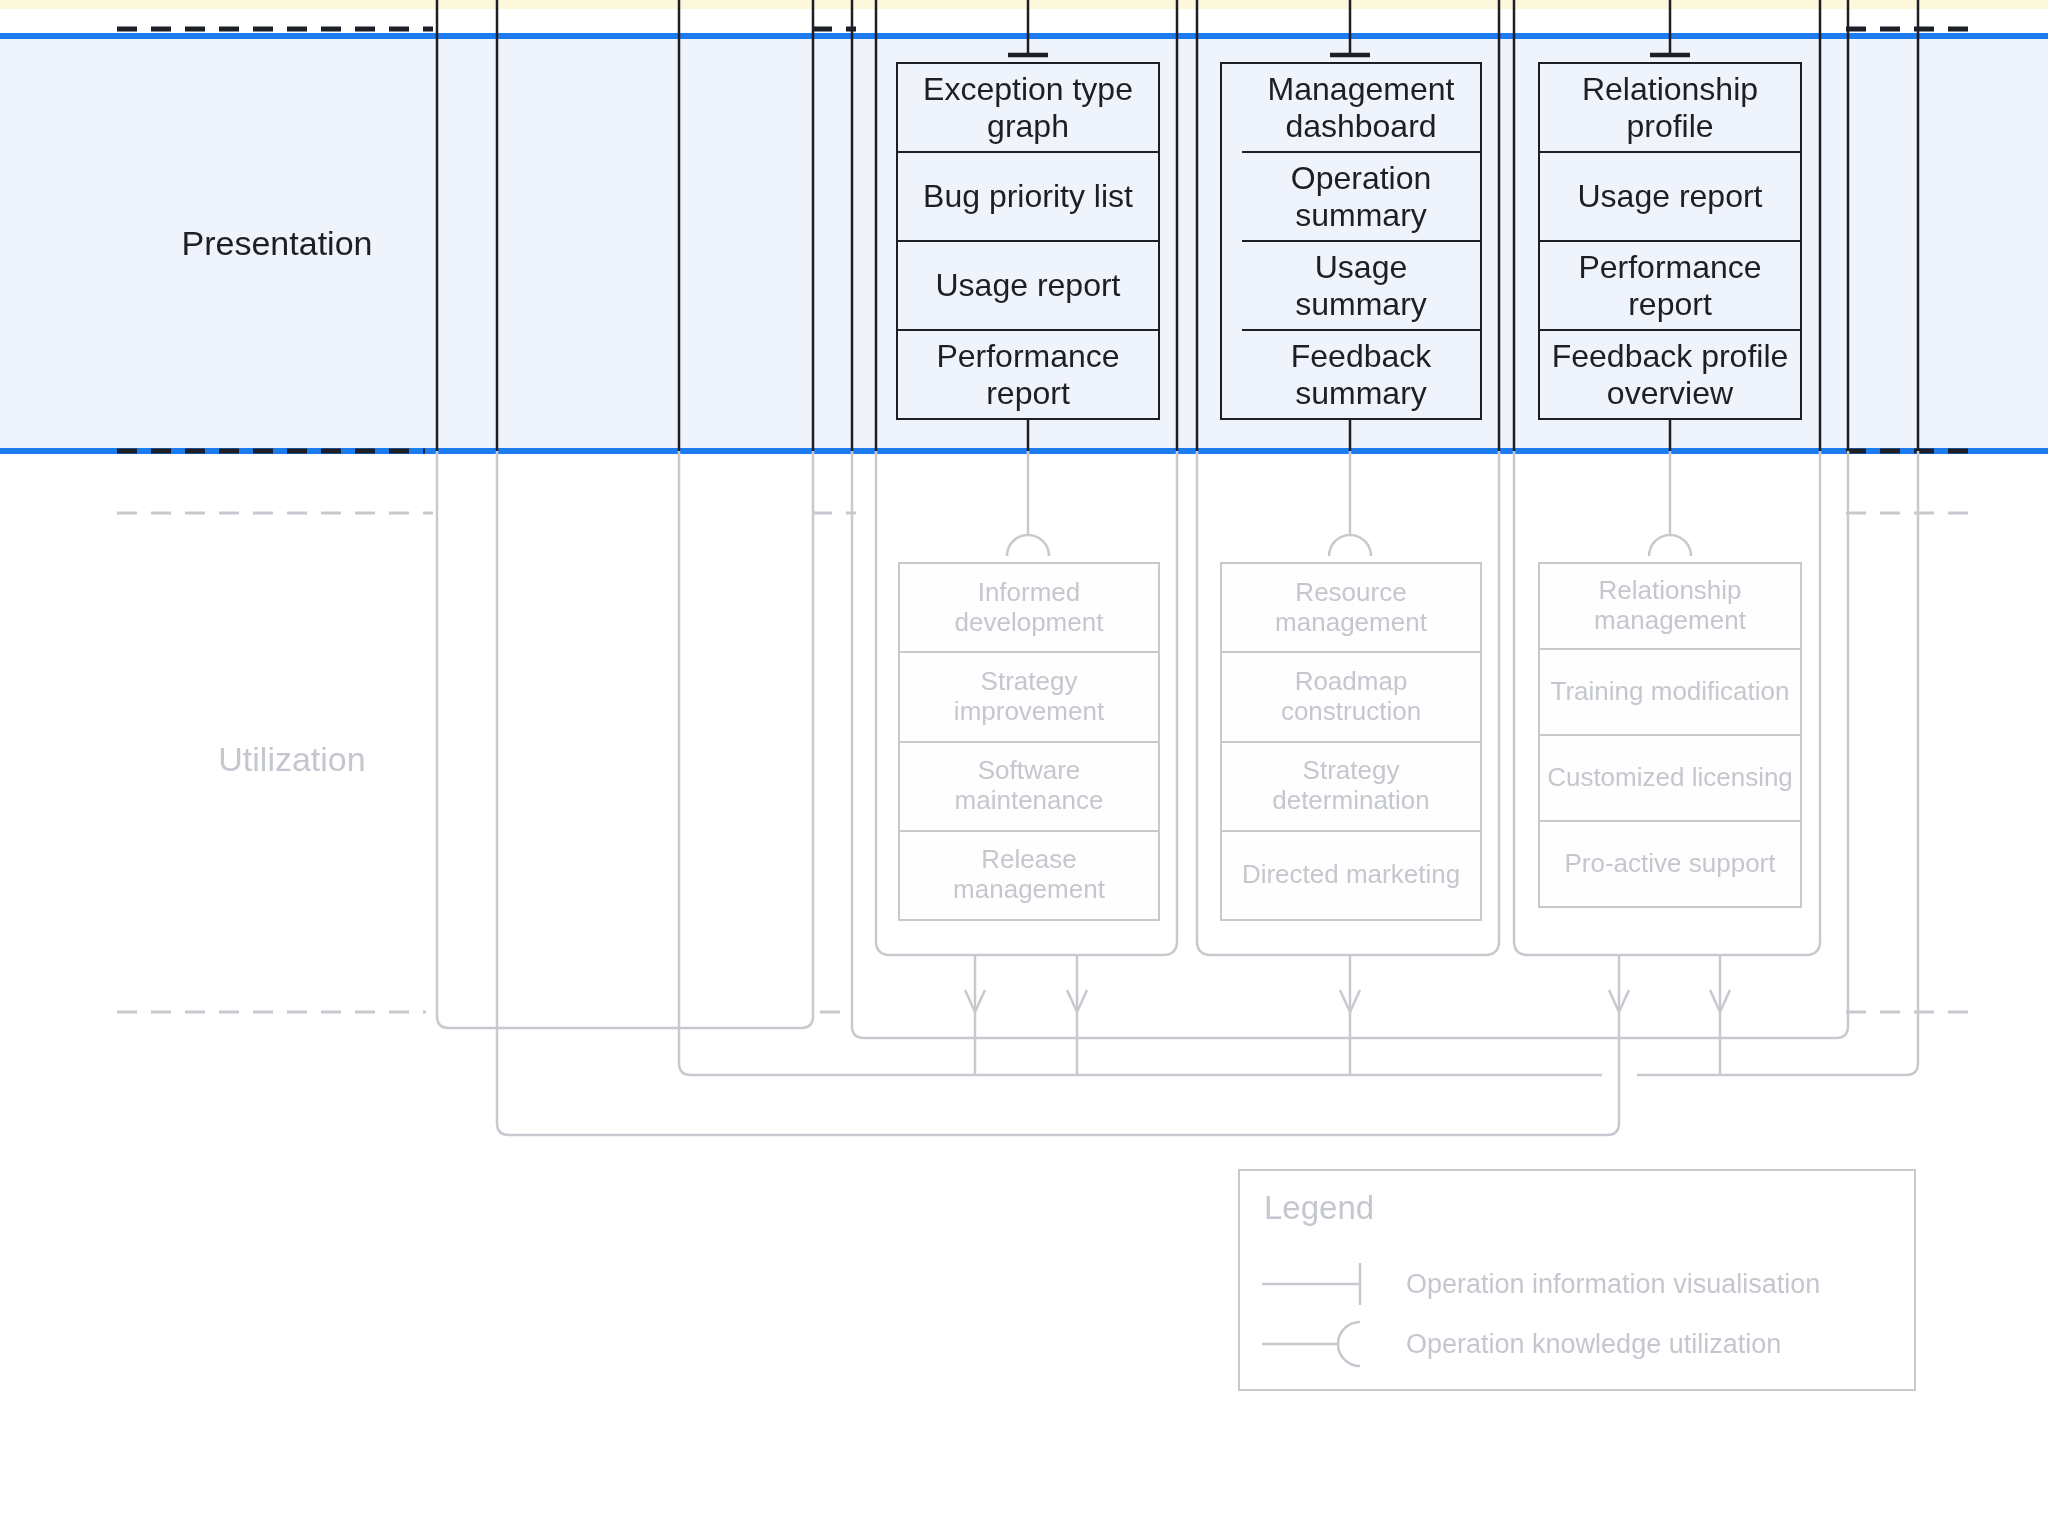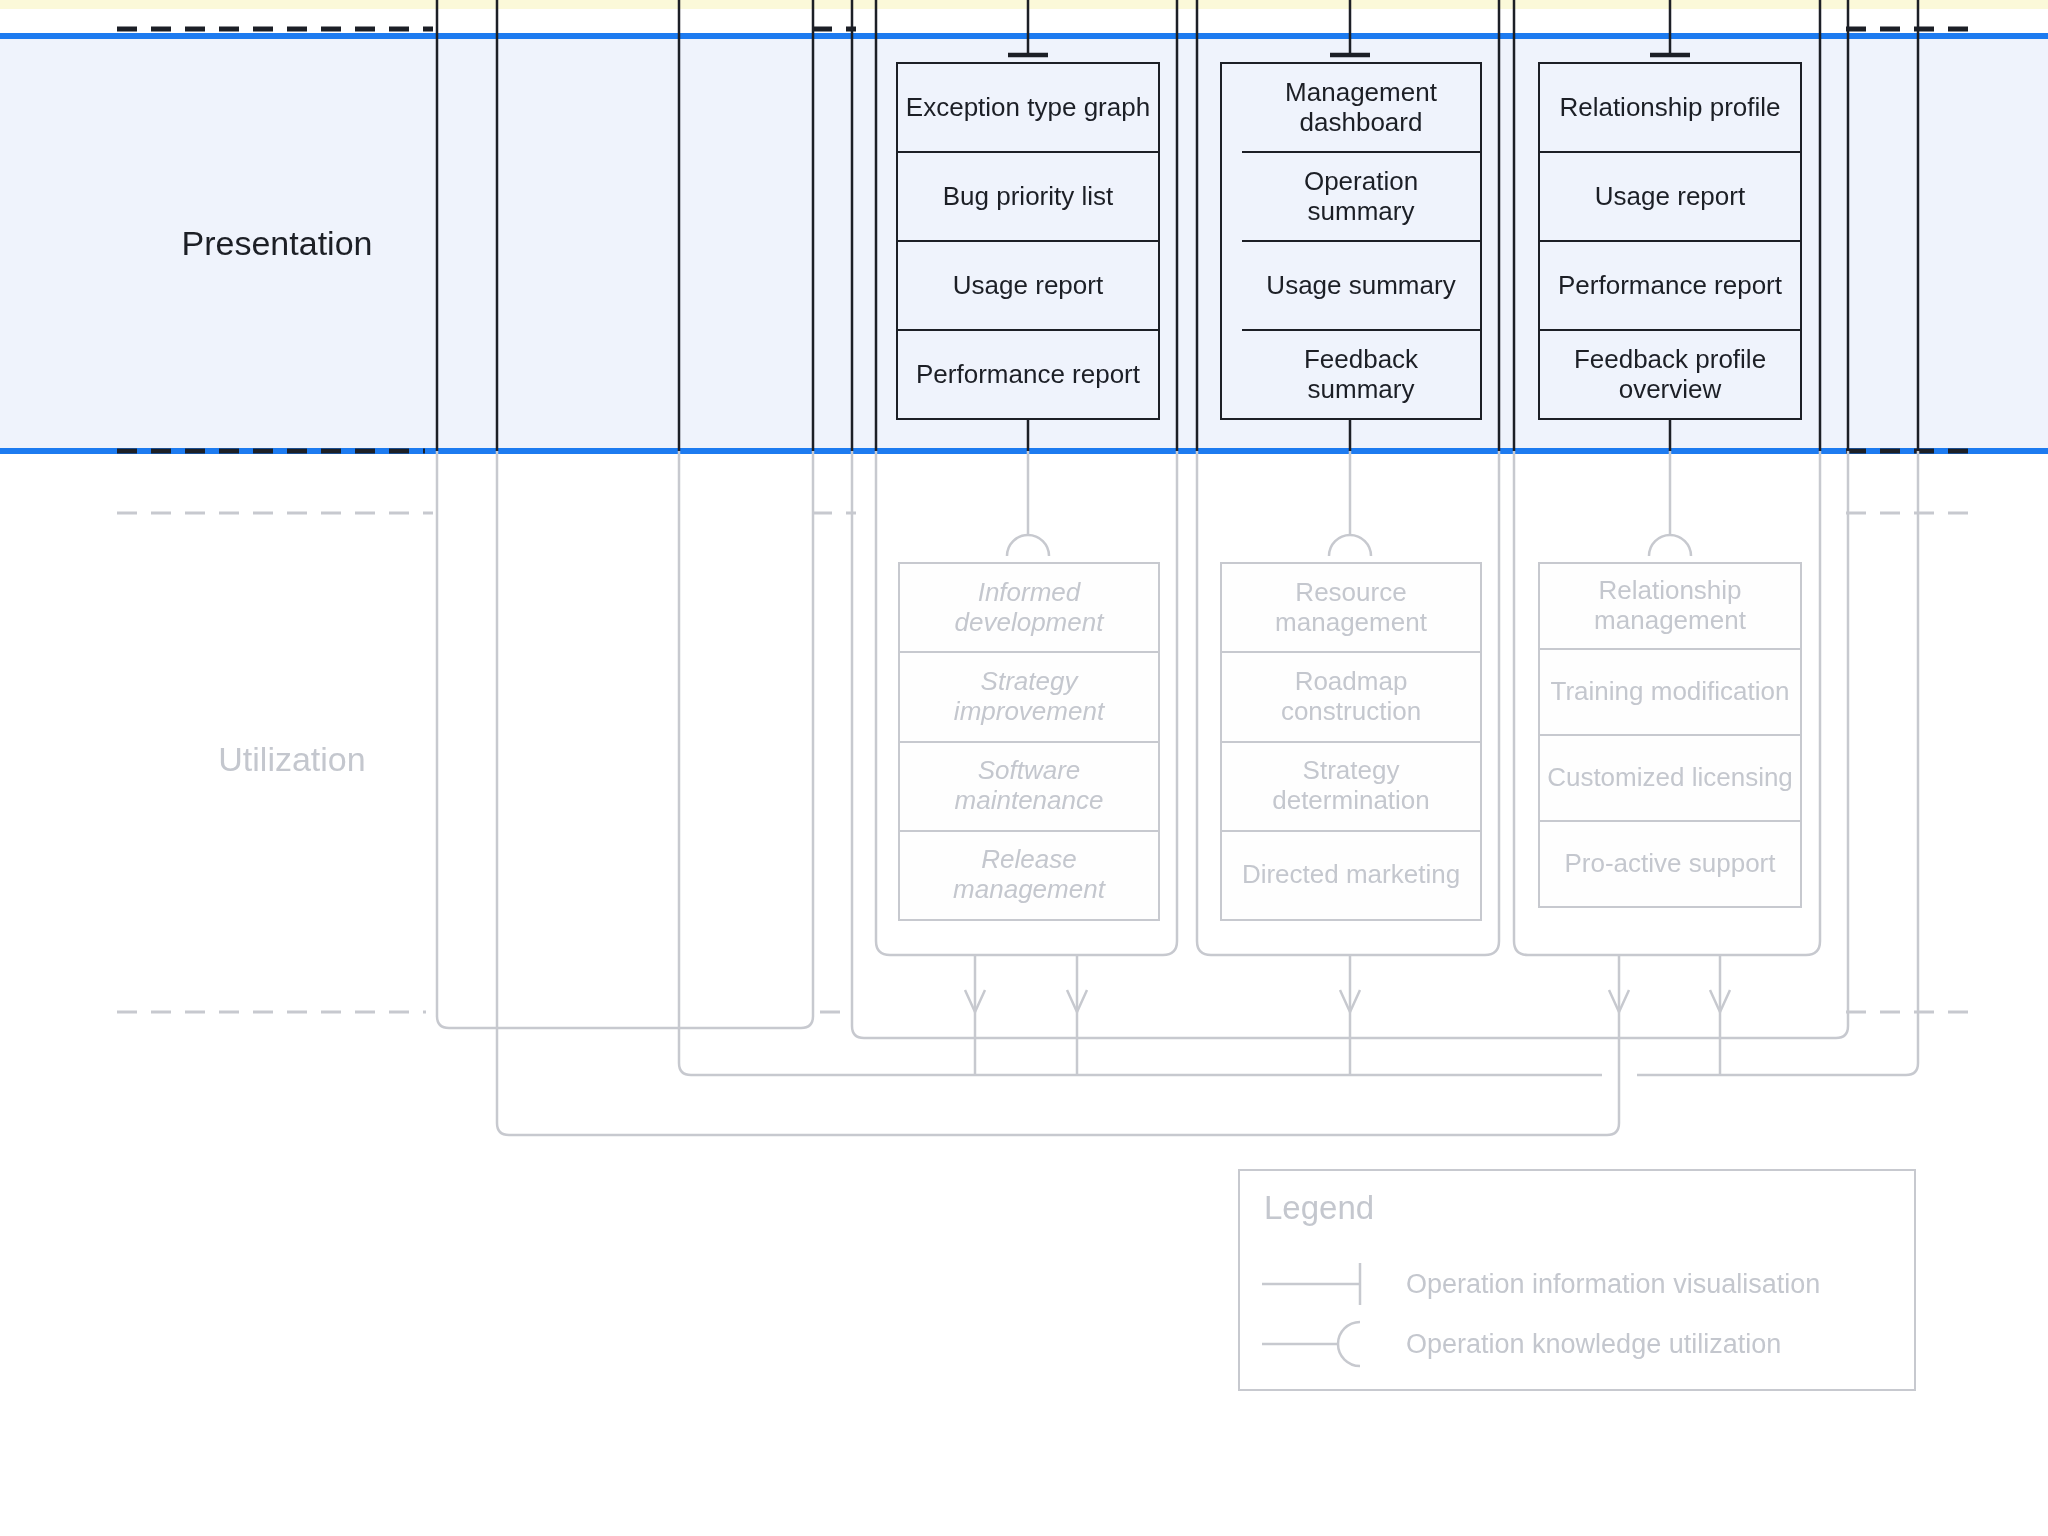--- a/index.html
+++ b/index.html
@@ -28,7 +28,7 @@
   .stack .row { flex:1; display:flex; align-items:center; justify-content:center;
     text-align:center; line-height:1.15; padding:2px 6px; box-sizing:border-box; }
   .stack.pres { border:2.5px solid var(--ink,#1c1f26); background:var(--band-fill,#eff3fc); }
-  .stack.pres .row { color:var(--ink,#1c1f26); font-size:26px; }
+  .stack.pres .row { color:var(--ink,#1c1f26); font-size:32px; }
   .stack.pres .row + .row { border-top:2.5px solid var(--ink,#1c1f26); }
   .stack.util { border:2px solid var(--faded-line,#c7c9cf); background:#fefefe; }
   .stack.util .row { color:var(--faded-text,#c4c7ce); font-size:26px; }

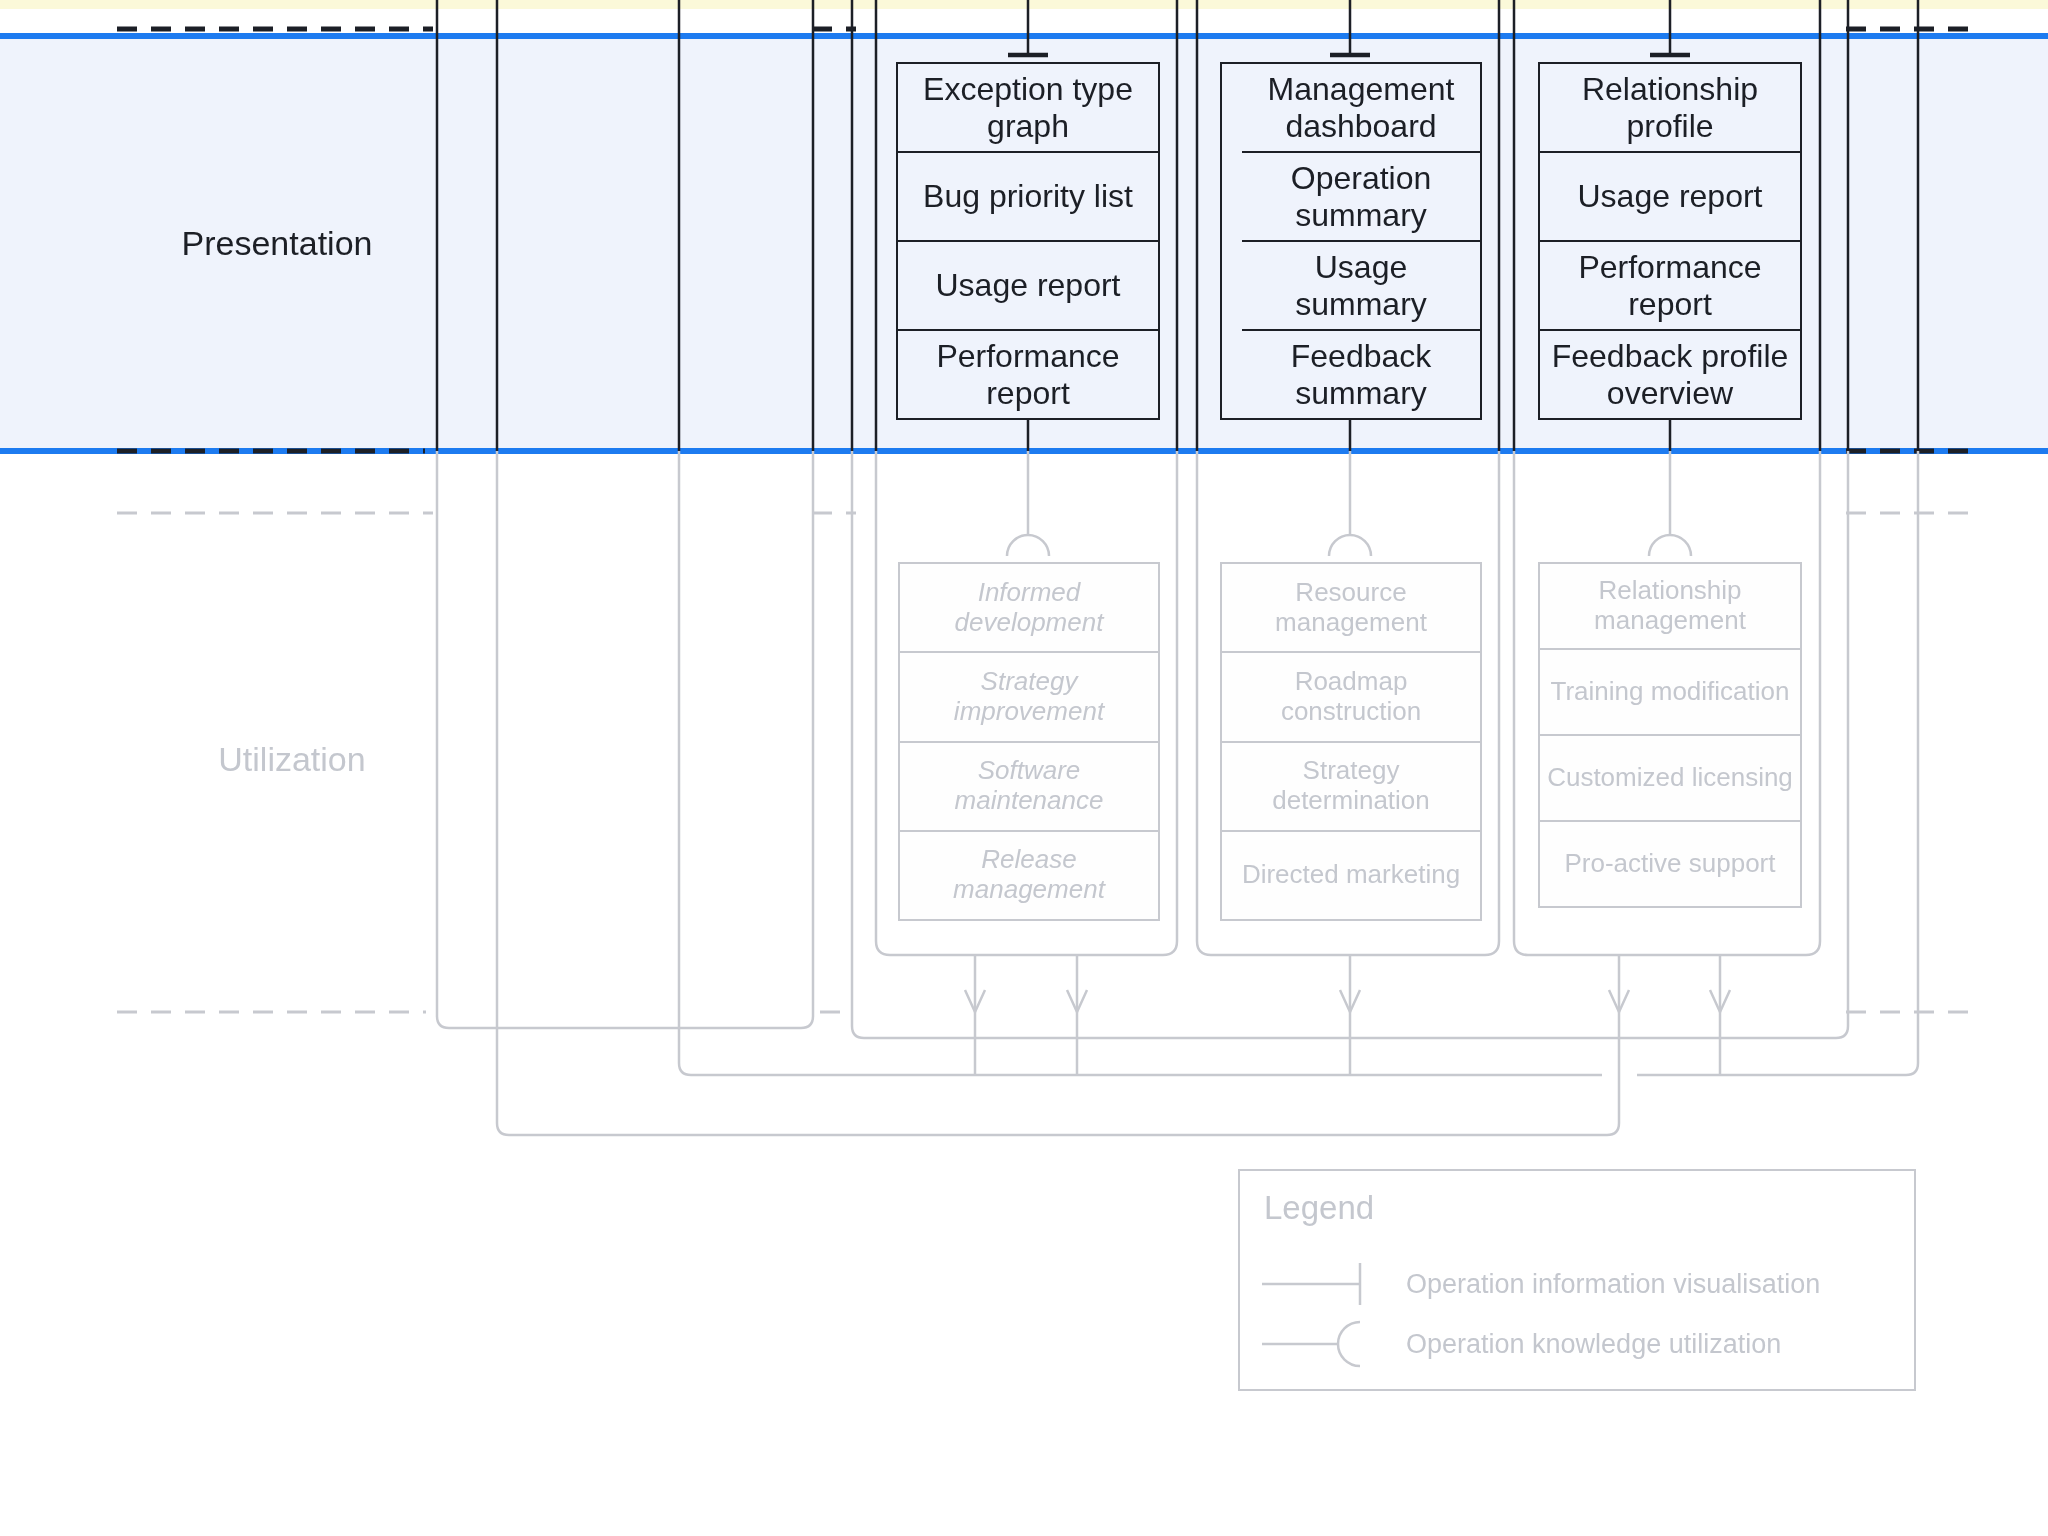--- a/index.html
+++ b/index.html
@@ -37,7 +37,7 @@
   .stack.p1 { left:896px;  top:62px;  width:264px; height:358px; }
   .stack.p2 { left:1220px; top:62px;  width:262px; height:358px;padding-left:20px; }
   .stack.p3 { left:1538px; top:62px;  width:264px; height:358px; }
-  .stack.u1 { left:898px;  top:562px; width:262px; height:359px;font-style:italic; }
+  .stack.u1 { left:898px;  top:562px; width:262px; height:359px; }
   .stack.u2 { left:1220px; top:562px; width:262px; height:359px; }
   .stack.u3 { left:1538px; top:562px; width:264px; height:346px; }
 

